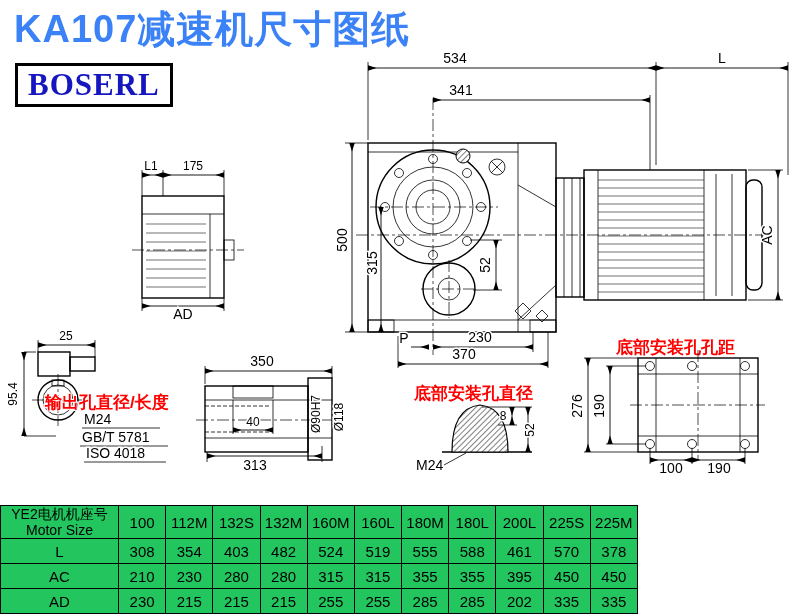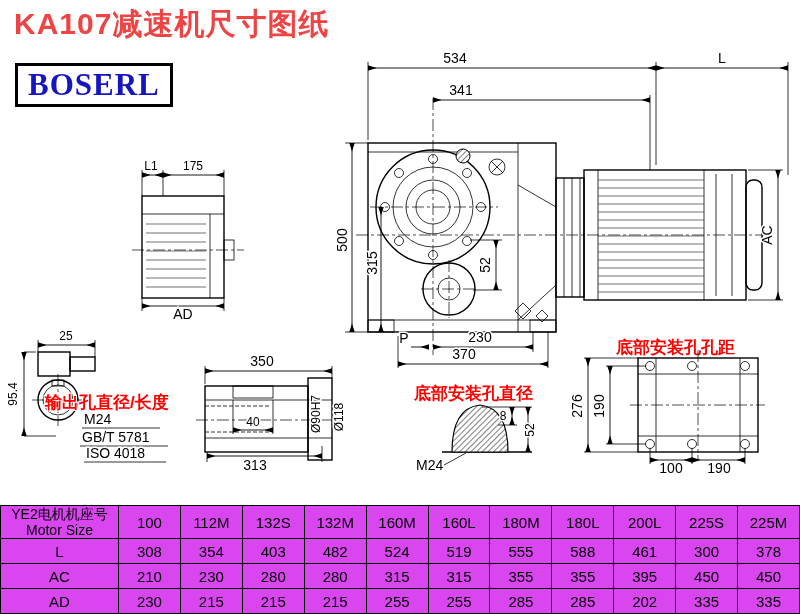--- a/index.html
+++ b/index.html
@@ -6,7 +6,7 @@
   *{margin:0;padding:0;box-sizing:border-box;}
   html,body{background:#fff;}
   body{width:800px;height:614px;position:relative;overflow:hidden;font-family:"Liberation Sans",sans-serif;}
-  .title{position:absolute;left:14px;top:4px;font-size:30px;font-weight:bold;color:#ef4444;letter-spacing:1px;white-space:nowrap;}
+  .title{position:absolute;left:14px;top:4px;font-size:38px;font-weight:bold;color:#3b82f6;letter-spacing:1px;white-space:nowrap;}
   .logo-box{position:absolute;left:15px;top:63px;border:3px solid #000;padding:1px 10px;background:#fff;text-align:right;}
   .logo-text{font-family:"Liberation Serif",serif;font-weight:bold;font-size:31px;color:var(--blue);letter-spacing:1px;}
   svg.drawing{position:absolute;left:0;top:0;}

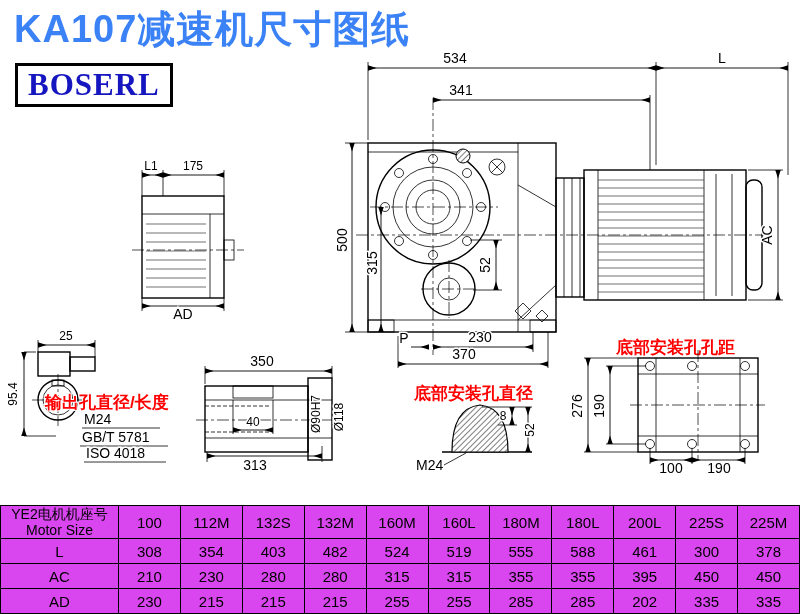--- a/index.html
+++ b/index.html
@@ -22,7 +22,7 @@
   .dts{font-size:12px;text-anchor:middle;paint-order:stroke;stroke:#fff;stroke-width:3px;}
   .note{font-size:14px;paint-order:stroke;stroke:#fff;stroke-width:3px;}
   .red{fill:var(--red);font-weight:bold;font-size:17px;paint-order:stroke;stroke:#fff;stroke-width:2px;}
-  .size-table{position:absolute;left:0;top:505px;width:800px;border-collapse:collapse;table-layout:fixed;background:#d946ef;}
+  .size-table{position:absolute;left:0;top:505px;width:638px;border-collapse:collapse;table-layout:fixed;background:#22c55e;}
   .size-table td{border:1px solid #000;text-align:center;font-size:15px;color:#000;padding:0;height:25px;}
   .size-table td.rowhead{width:118px;}
   .size-table tr.header-row td{height:33px;}

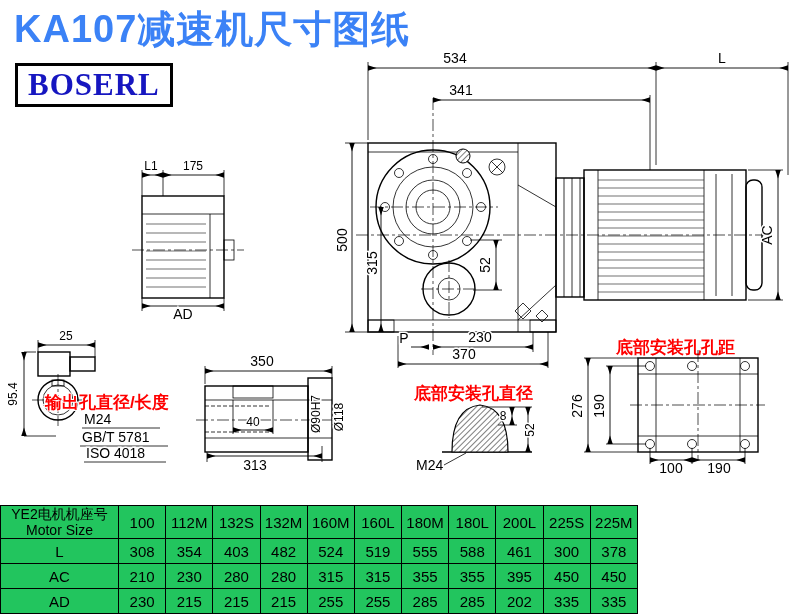--- a/index.html
+++ b/index.html
@@ -303,7 +303,7 @@
         <td>555</td>
         <td>588</td>
         <td>461</td>
-        <td>300</td>
+        <td>570</td>
         <td>378</td>
       </tr>
       <tr>

